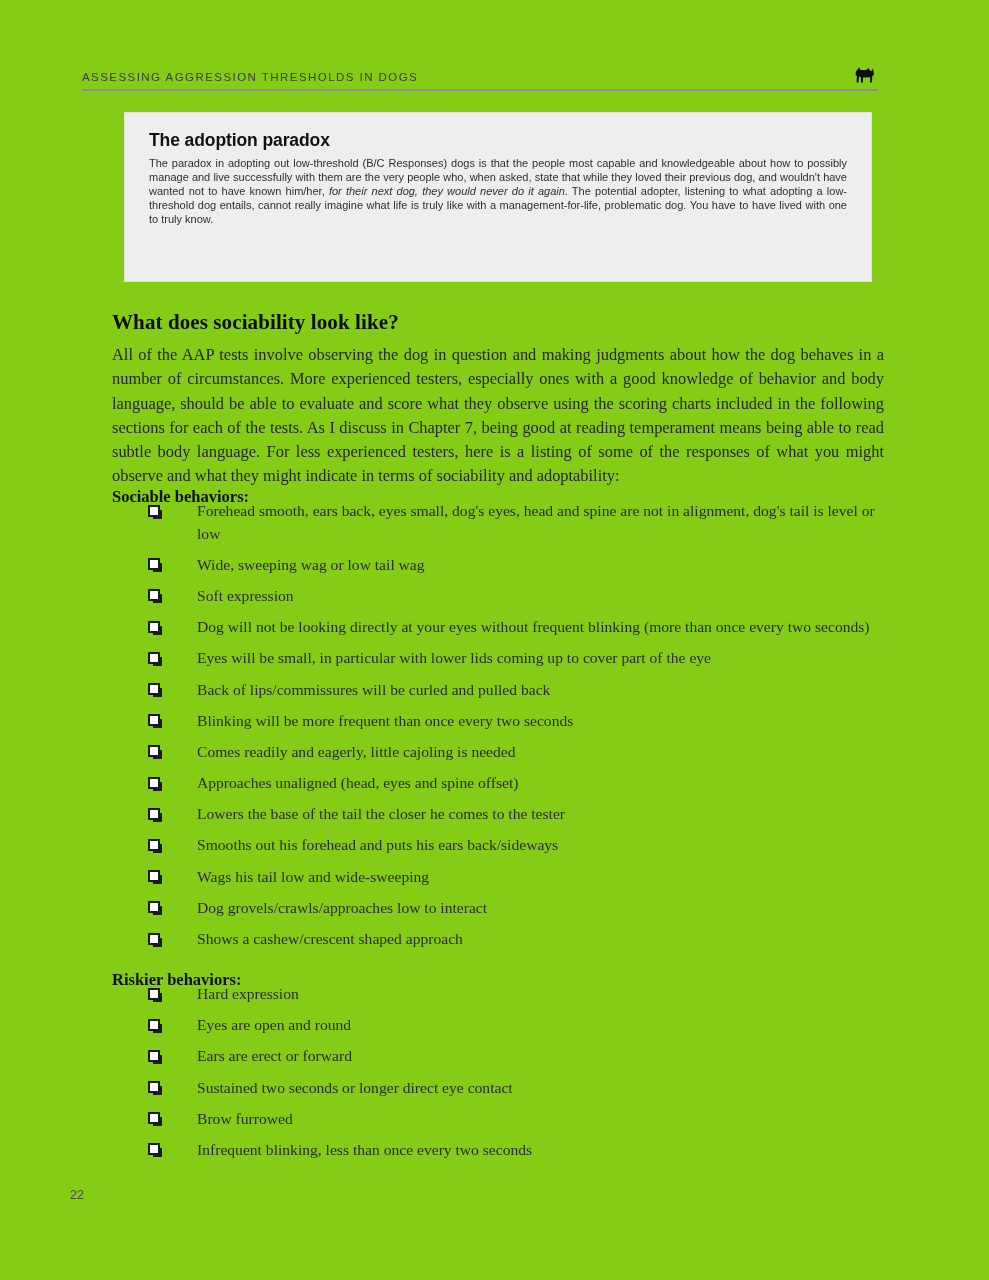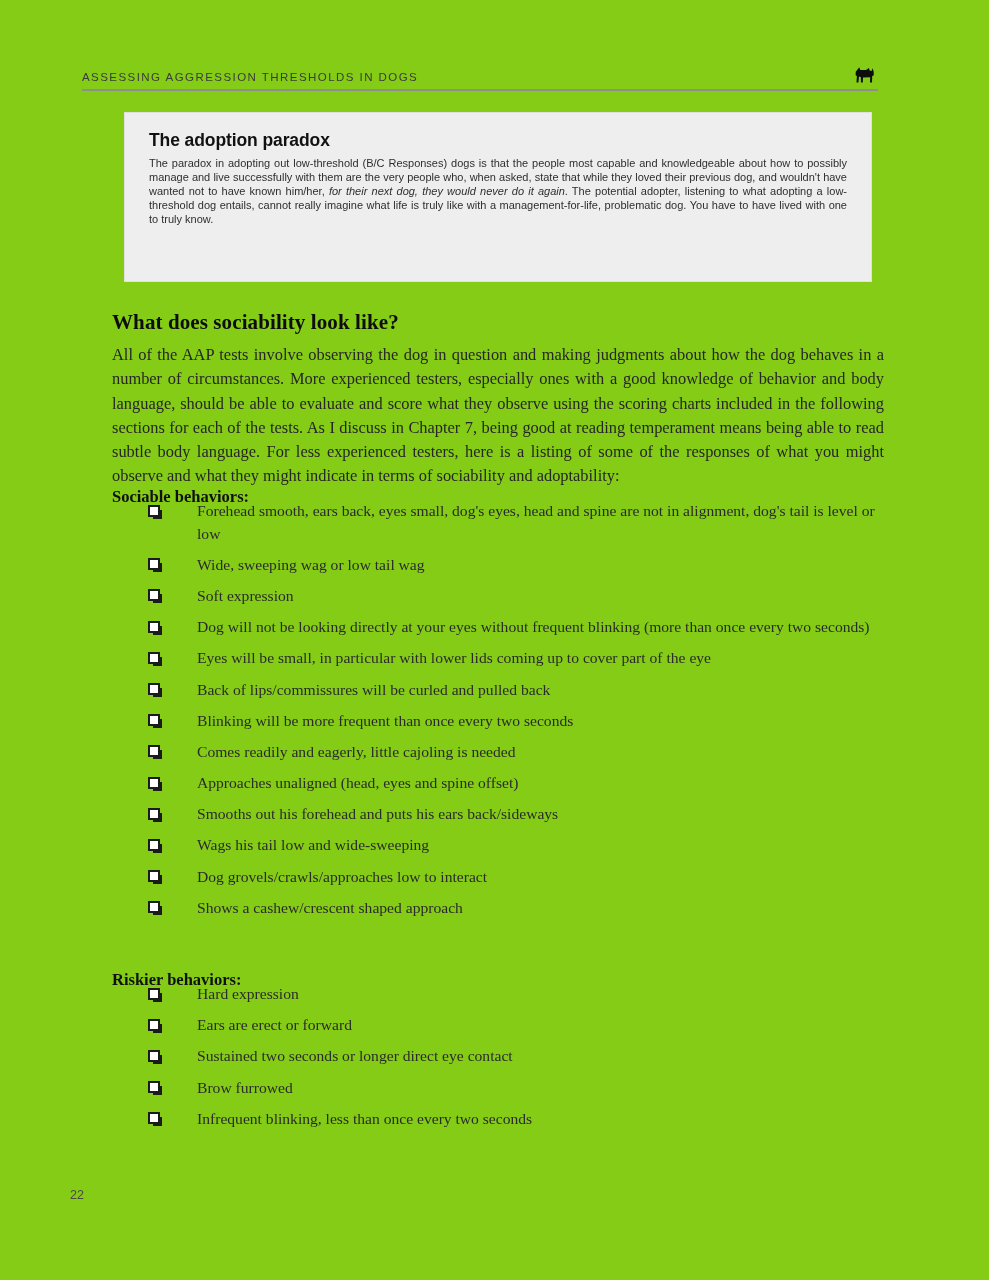--- a/index.html
+++ b/index.html
@@ -252,6 +252,10 @@
       </li>
       <li>
         <span class="cb"></span>
+        <span class="txt">Lowers the base of the tail the closer he comes to the tester</span>
+      </li>
+      <li>
+        <span class="cb"></span>
         <span class="txt">Smooths out his forehead and puts his ears back/sideways</span>
       </li>
       <li>

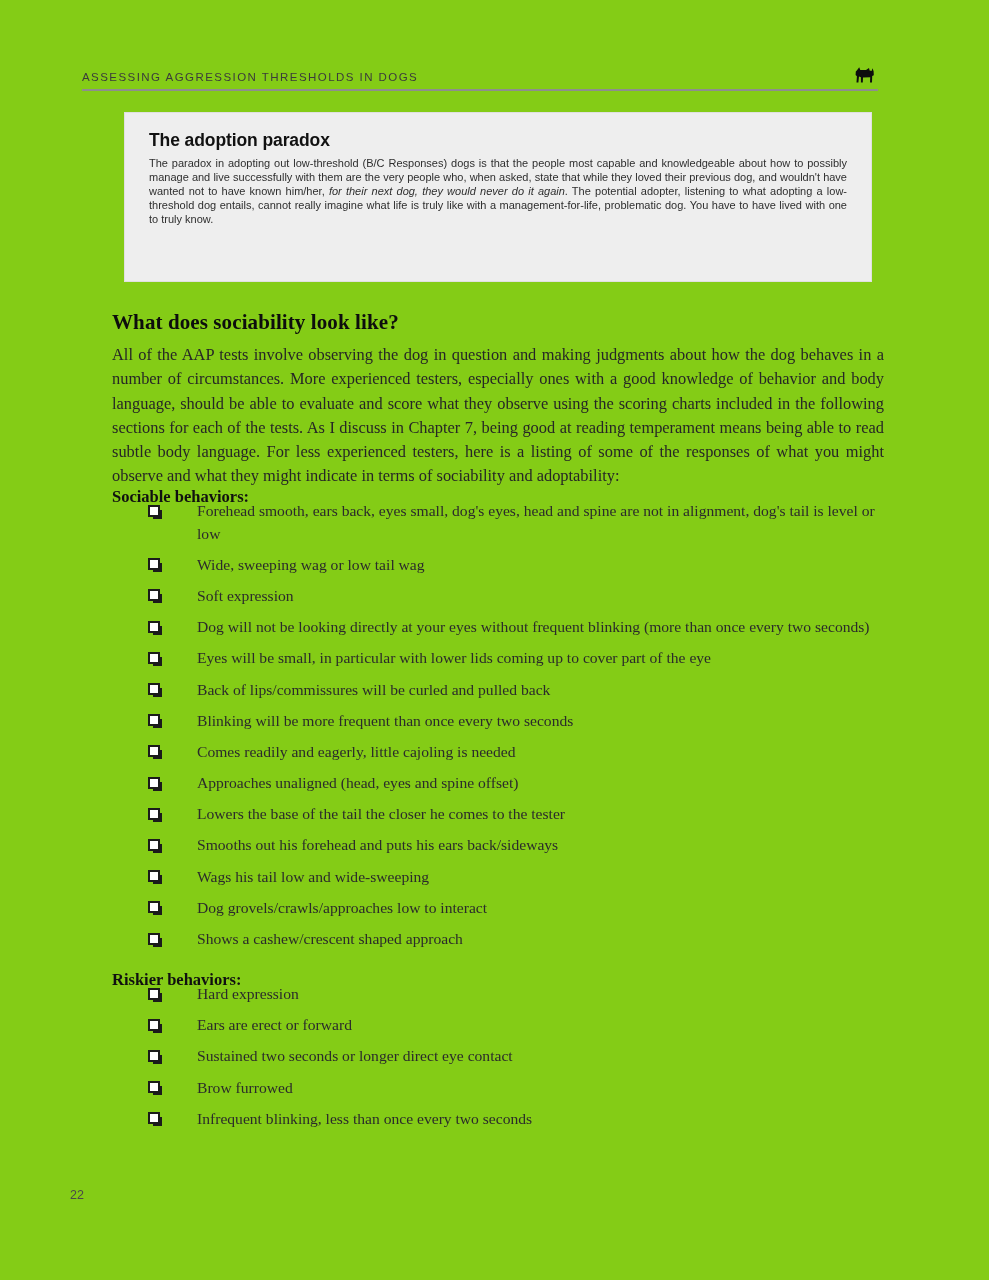--- a/index.html
+++ b/index.html
@@ -280,6 +280,10 @@
       </li>
       <li>
         <span class="cb"></span>
+        <span class="txt">Eyes are open and round</span>
+      </li>
+      <li>
+        <span class="cb"></span>
         <span class="txt">Ears are erect or forward</span>
       </li>
       <li>

